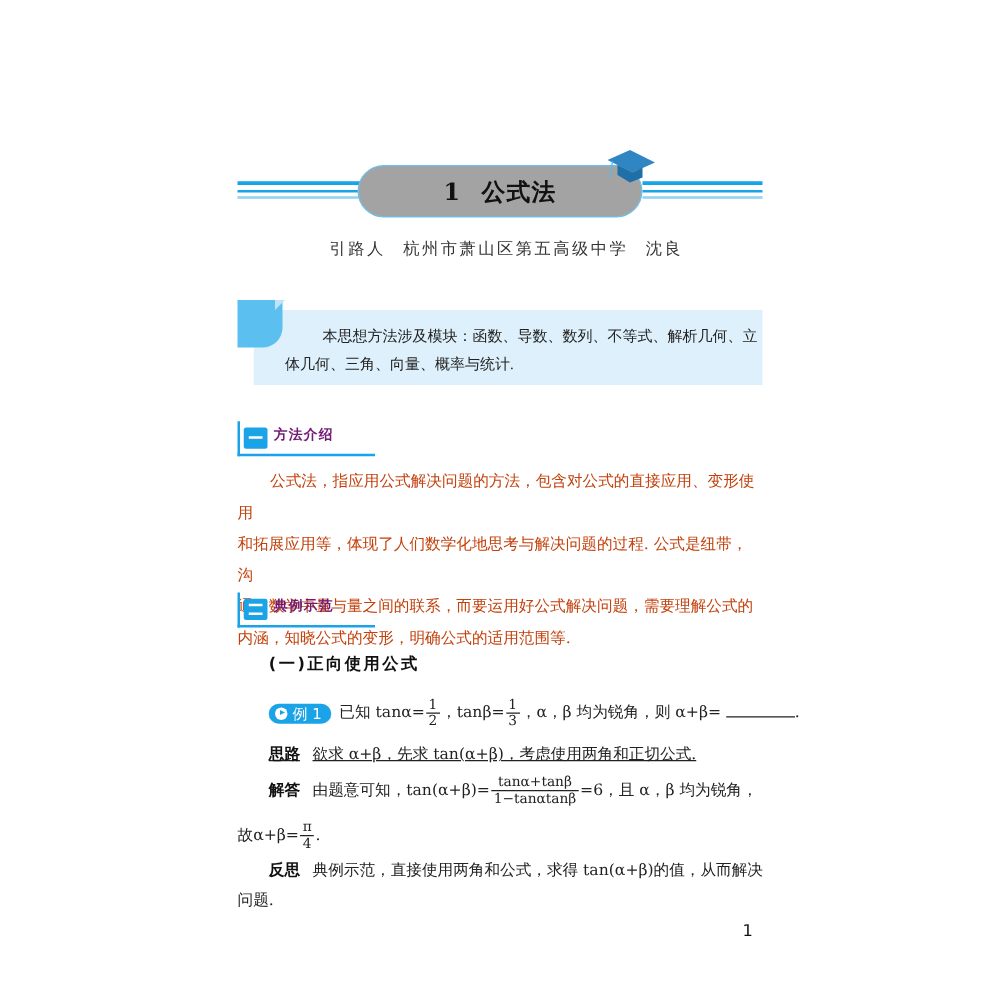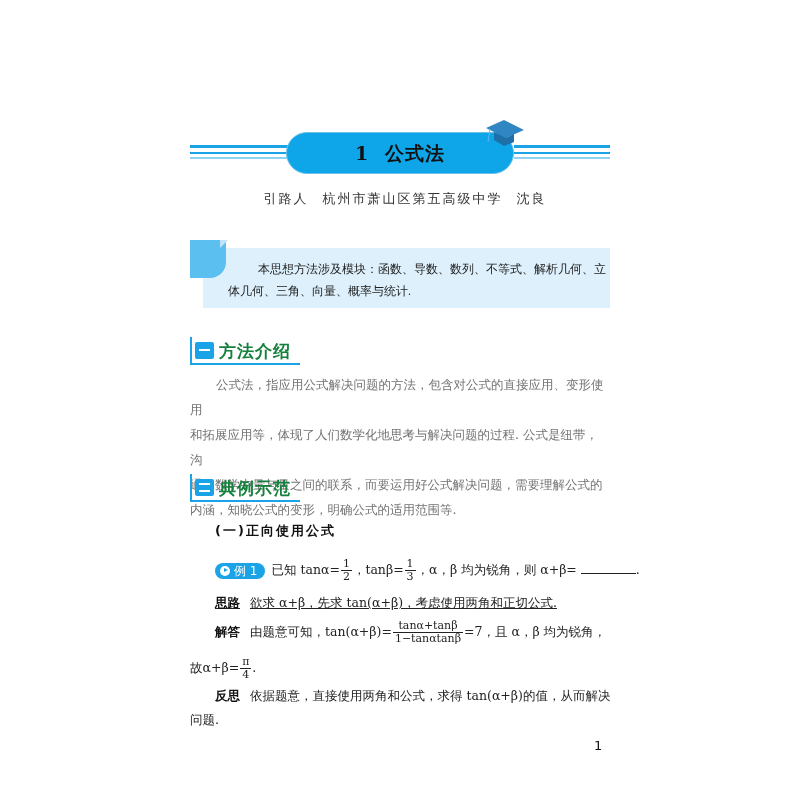--- a/index.html
+++ b/index.html
@@ -10,7 +10,7 @@
     .band-line { position: absolute; height: 3px; background: #1aa3e6; }
     .band-line.thin { height: 2px; }
     .title-pill { position: absolute; left: 286px; top: 132px; width: 228px; height: 42px;
-                  border: 1.5px solid #6cc1ea; border-radius: 22px; background: #0ea5e9; box-sizing: border-box; }
+                  border: 1.5px solid #6cc1ea; border-radius: 22px; background: #a3a3a3; box-sizing: border-box; }
     .title-text { position: absolute; left: 0; right: 0; top: 8px; text-align: center;
                   font-family: "DejaVu Serif", serif; font-weight: bold; font-size: 19px; color: #111; letter-spacing: 1px; }
     .title-text .num { margin-right: 16px; }

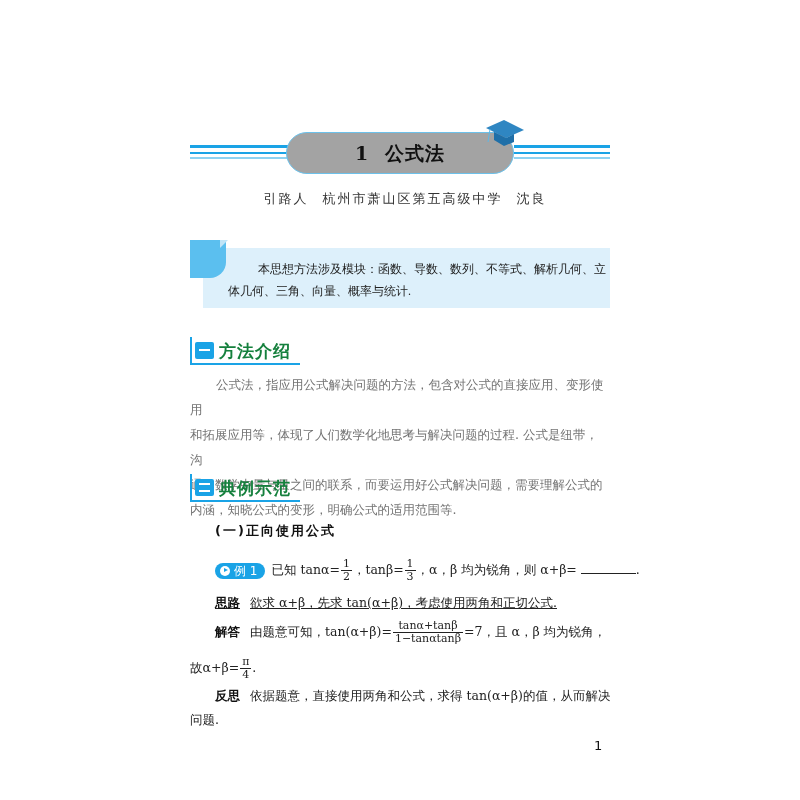--- a/index.html
+++ b/index.html
@@ -37,7 +37,7 @@
     .sec-badge { position: absolute; left: 3px; top: 5px; width: 19px; height: 17px; background: #1aa3e6; border-radius: 2px; }
     .sec-badge .bar { position: absolute; left: 4px; right: 4px; height: 2px; background: #fff; }
     .sec-title { position: absolute; left: 27px; top: 3px; font-family: "DejaVu Sans", sans-serif;
-                 font-weight: bold; font-size: 17px; color: #15803d; letter-spacing: 1px; }
+                 font-weight: bold; font-size: 11px; color: #701a75; letter-spacing: 1px; }
 
     .para { position: absolute; left: 190px; width: 420px; font-size: 12.5px; line-height: 25px; color: #737373; }
     .para p { margin: 0; }

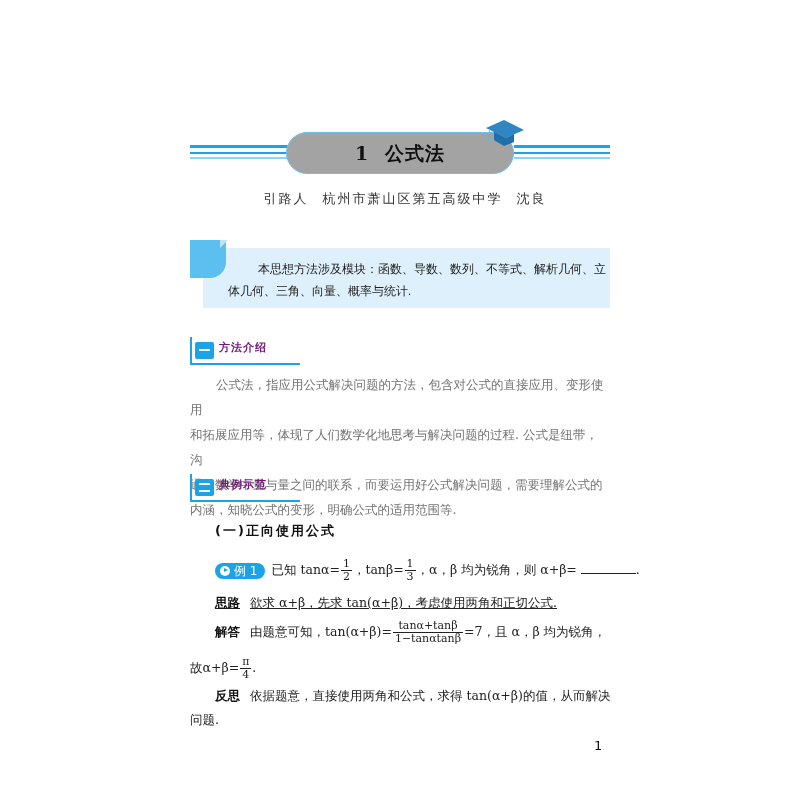--- a/index.html
+++ b/index.html
@@ -39,7 +39,7 @@
     .sec-title { position: absolute; left: 27px; top: 3px; font-family: "DejaVu Sans", sans-serif;
                  font-weight: bold; font-size: 11px; color: #701a75; letter-spacing: 1px; }
 
-    .para { position: absolute; left: 190px; width: 420px; font-size: 12.5px; line-height: 25px; color: #737373; }
+    .para { position: absolute; left: 190px; width: 420px; font-size: 12.5px; line-height: 25px; color: #c2410c; }
     .para p { margin: 0; }
     .para .indent { text-indent: 26px; }
 

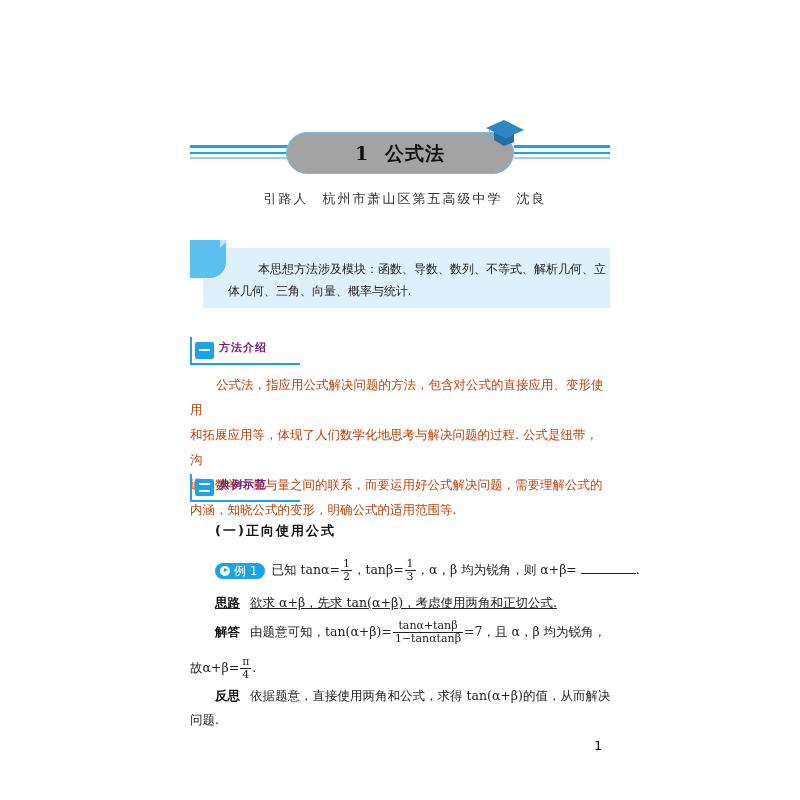--- a/index.html
+++ b/index.html
@@ -129,7 +129,7 @@
 </div>
 
 <div class="row" style="left:215px; top:620px;">
-  <span class="lbl">解答</span><span>由题意可知，tan(α+β)=</span><span class="frac"><span class="n">tanα+tanβ</span><span class="d">1−tanαtanβ</span></span><span>=7，且 α，β 均为锐角，</span>
+  <span class="lbl">解答</span><span>由题意可知，tan(α+β)=</span><span class="frac"><span class="n">tanα+tanβ</span><span class="d">1−tanαtanβ</span></span><span>=6，且 α，β 均为锐角，</span>
 </div>
 
 <div class="row" style="left:190px; top:656px;">

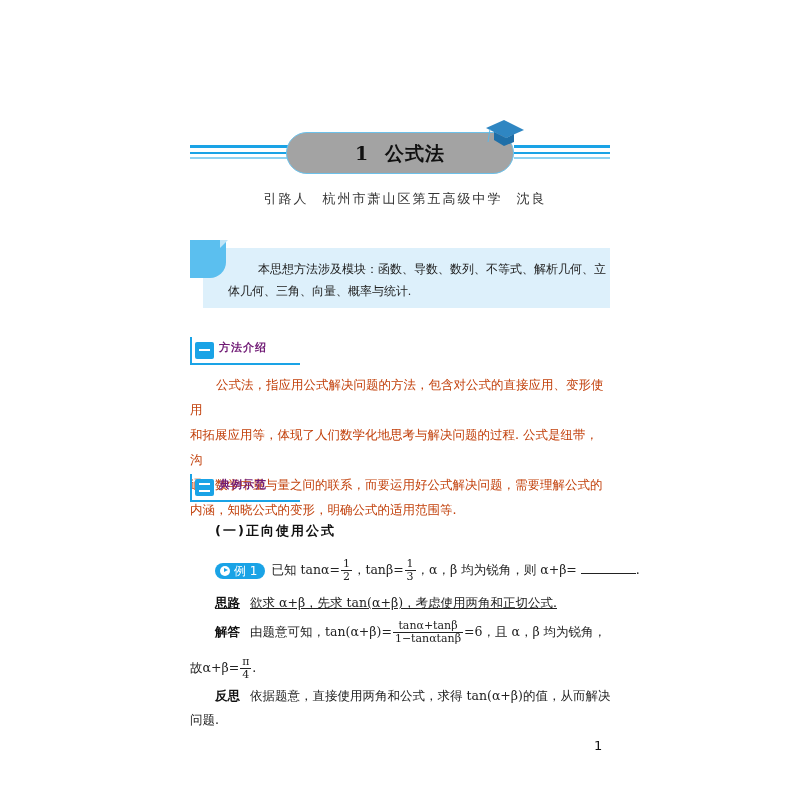--- a/index.html
+++ b/index.html
@@ -137,7 +137,7 @@
 </div>
 
 <div class="row" style="left:215px; top:688px;">
-  <span class="lbl">反思</span><span>依据题意，直接使用两角和公式，求得 tan(α+β)的值，从而解决</span>
+  <span class="lbl">反思</span><span>典例示范，直接使用两角和公式，求得 tan(α+β)的值，从而解决</span>
 </div>
 <div class="row" style="left:190px; top:712px;">
   <span>问题.</span>

